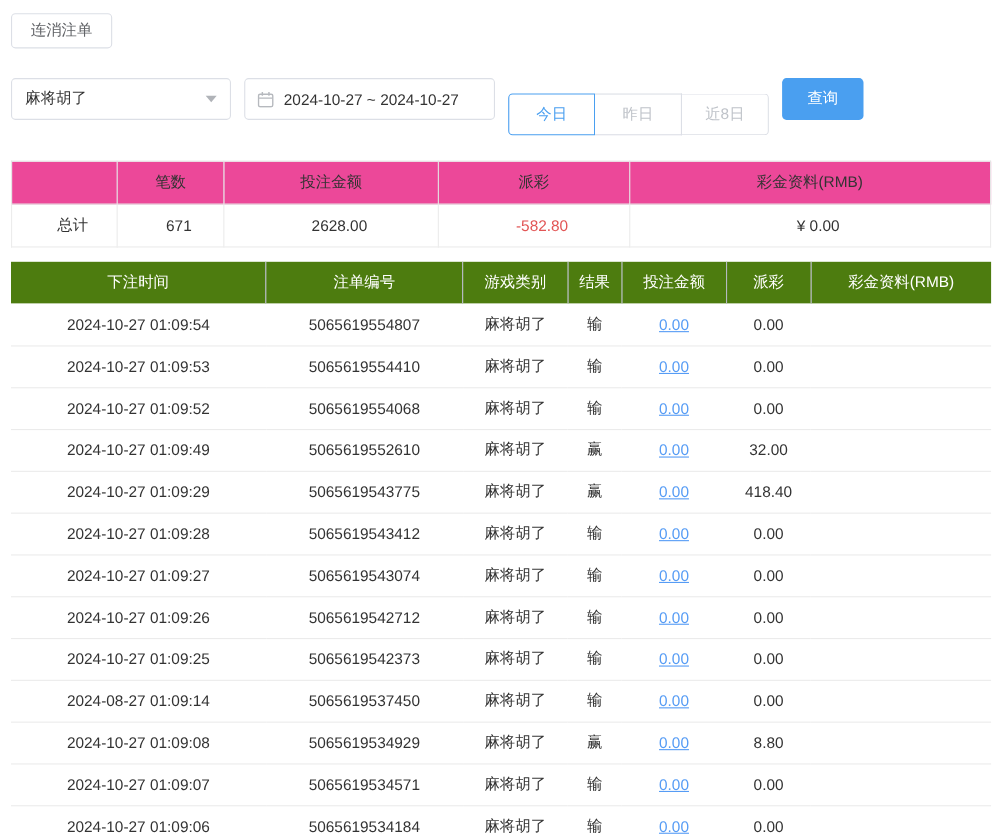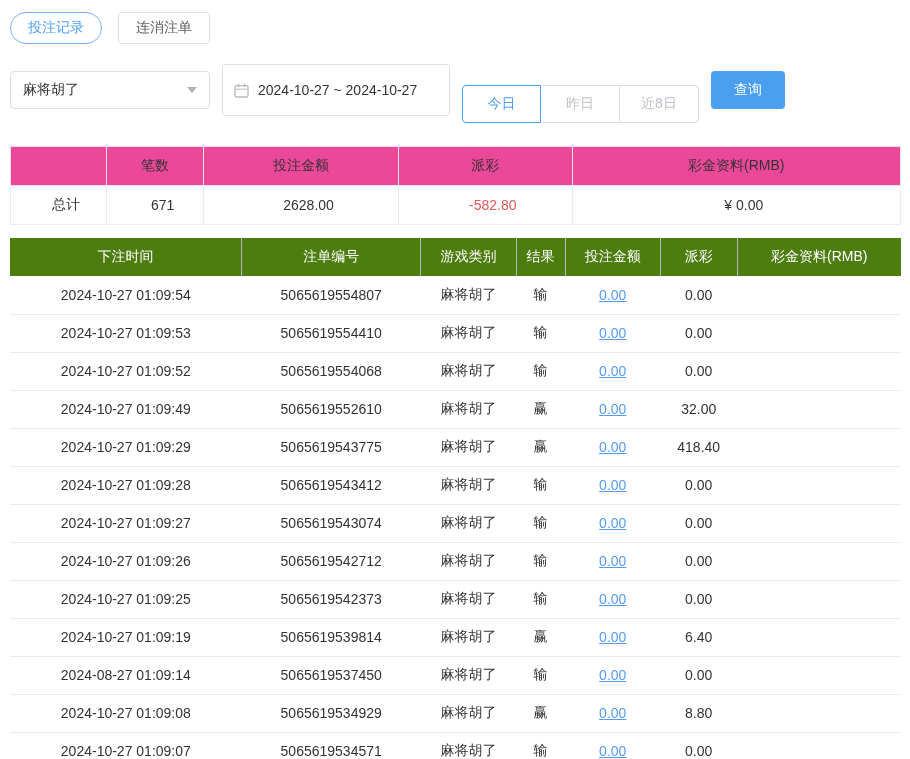--- a/index.html
+++ b/index.html
@@ -43,7 +43,6 @@
 <div class="page">
 
   <div class="tabs-row">
-    <button class="tab active">投注记录</button>
     <button class="tab inactive">连消注单</button>
   </div>
 

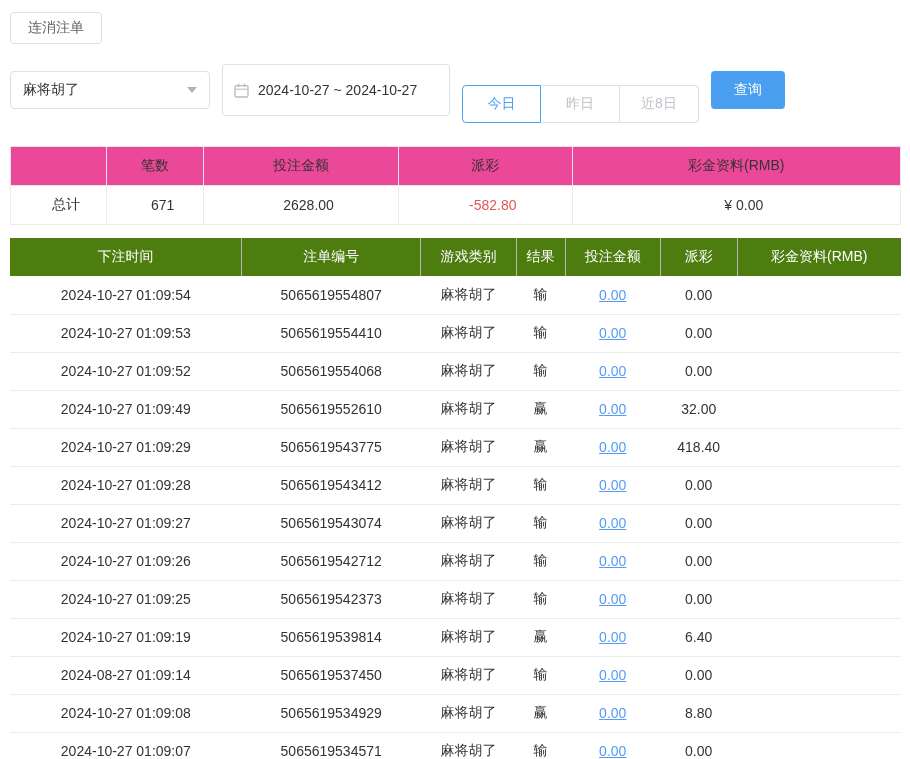--- a/index.html
+++ b/index.html
@@ -17,7 +17,7 @@
   .filter-row { display: flex; gap: 12px; margin-bottom: 23px; align-items: center; }
   .select { width: 200px; height: 38px; border: 1px solid #dcdfe6; border-radius: 4px; display: flex; align-items: center; justify-content: space-between; padding: 0 12px; cursor: pointer; background: #fff; }
   .caret { width: 0; height: 0; border-left: 5px solid transparent; border-right: 5px solid transparent; border-top: 6px solid #b0b3b8; }
-  .date-input { width: 228px; height: 52px; border: 1px solid #dcdfe6; border-radius: 4px; display: flex; align-items: center; padding: 0 11px; gap: 9px; cursor: pointer; background: #fff; }
+  .date-input { width: 228px; height: 38px; border: 1px solid #dcdfe6; border-radius: 4px; display: flex; align-items: center; padding: 0 11px; gap: 9px; cursor: pointer; background: #fff; }
   .quick-group { display: flex; }
   .quick { width: 79px; height: 38px; font-size: 14px; background: #fff; border: 1px solid #dcdfe6; border-left: none; color: #bfc3c9; cursor: pointer; font-family: inherit; margin-top: 28px; }
   .quick:first-child { border-left: 1px solid #dcdfe6; border-radius: 4px 0 0 4px; }

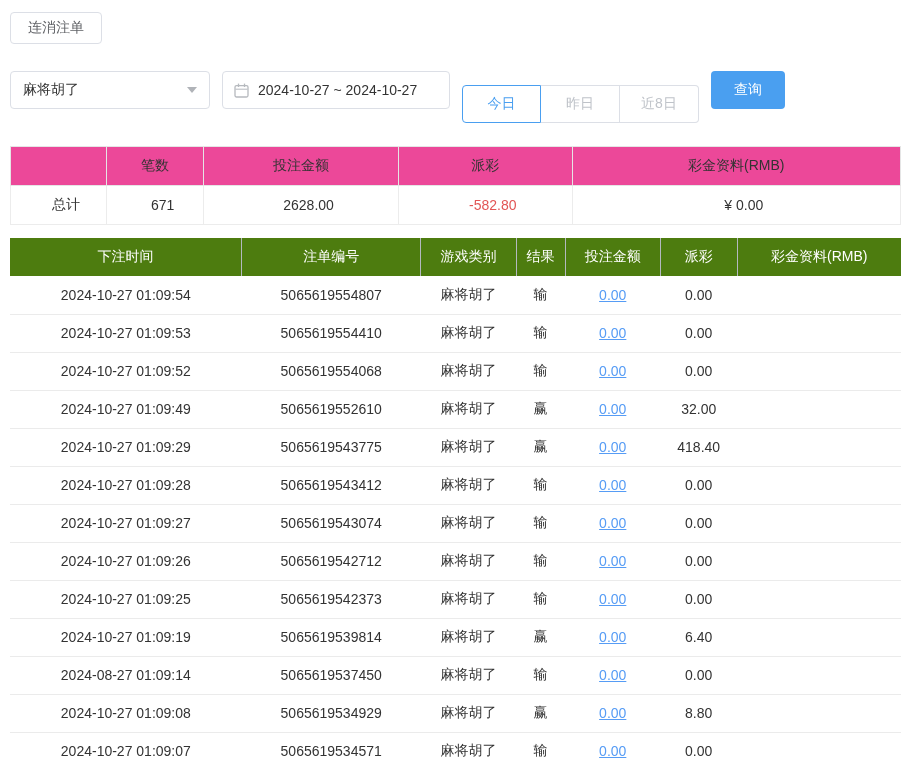--- a/index.html
+++ b/index.html
@@ -200,15 +200,6 @@
     <td></td>
   </tr>
         <tr>
-    <td>2024-10-27 01:09:19</td>
-    <td>5065619539814</td>
-    <td>麻将胡了</td>
-    <td>赢</td>
-    <td><a class="amount-link">0.00</a></td>
-    <td>6.40</td>
-    <td></td>
-  </tr>
-        <tr>
     <td>2024-08-27 01:09:14</td>
     <td>5065619537450</td>
     <td>麻将胡了</td>

